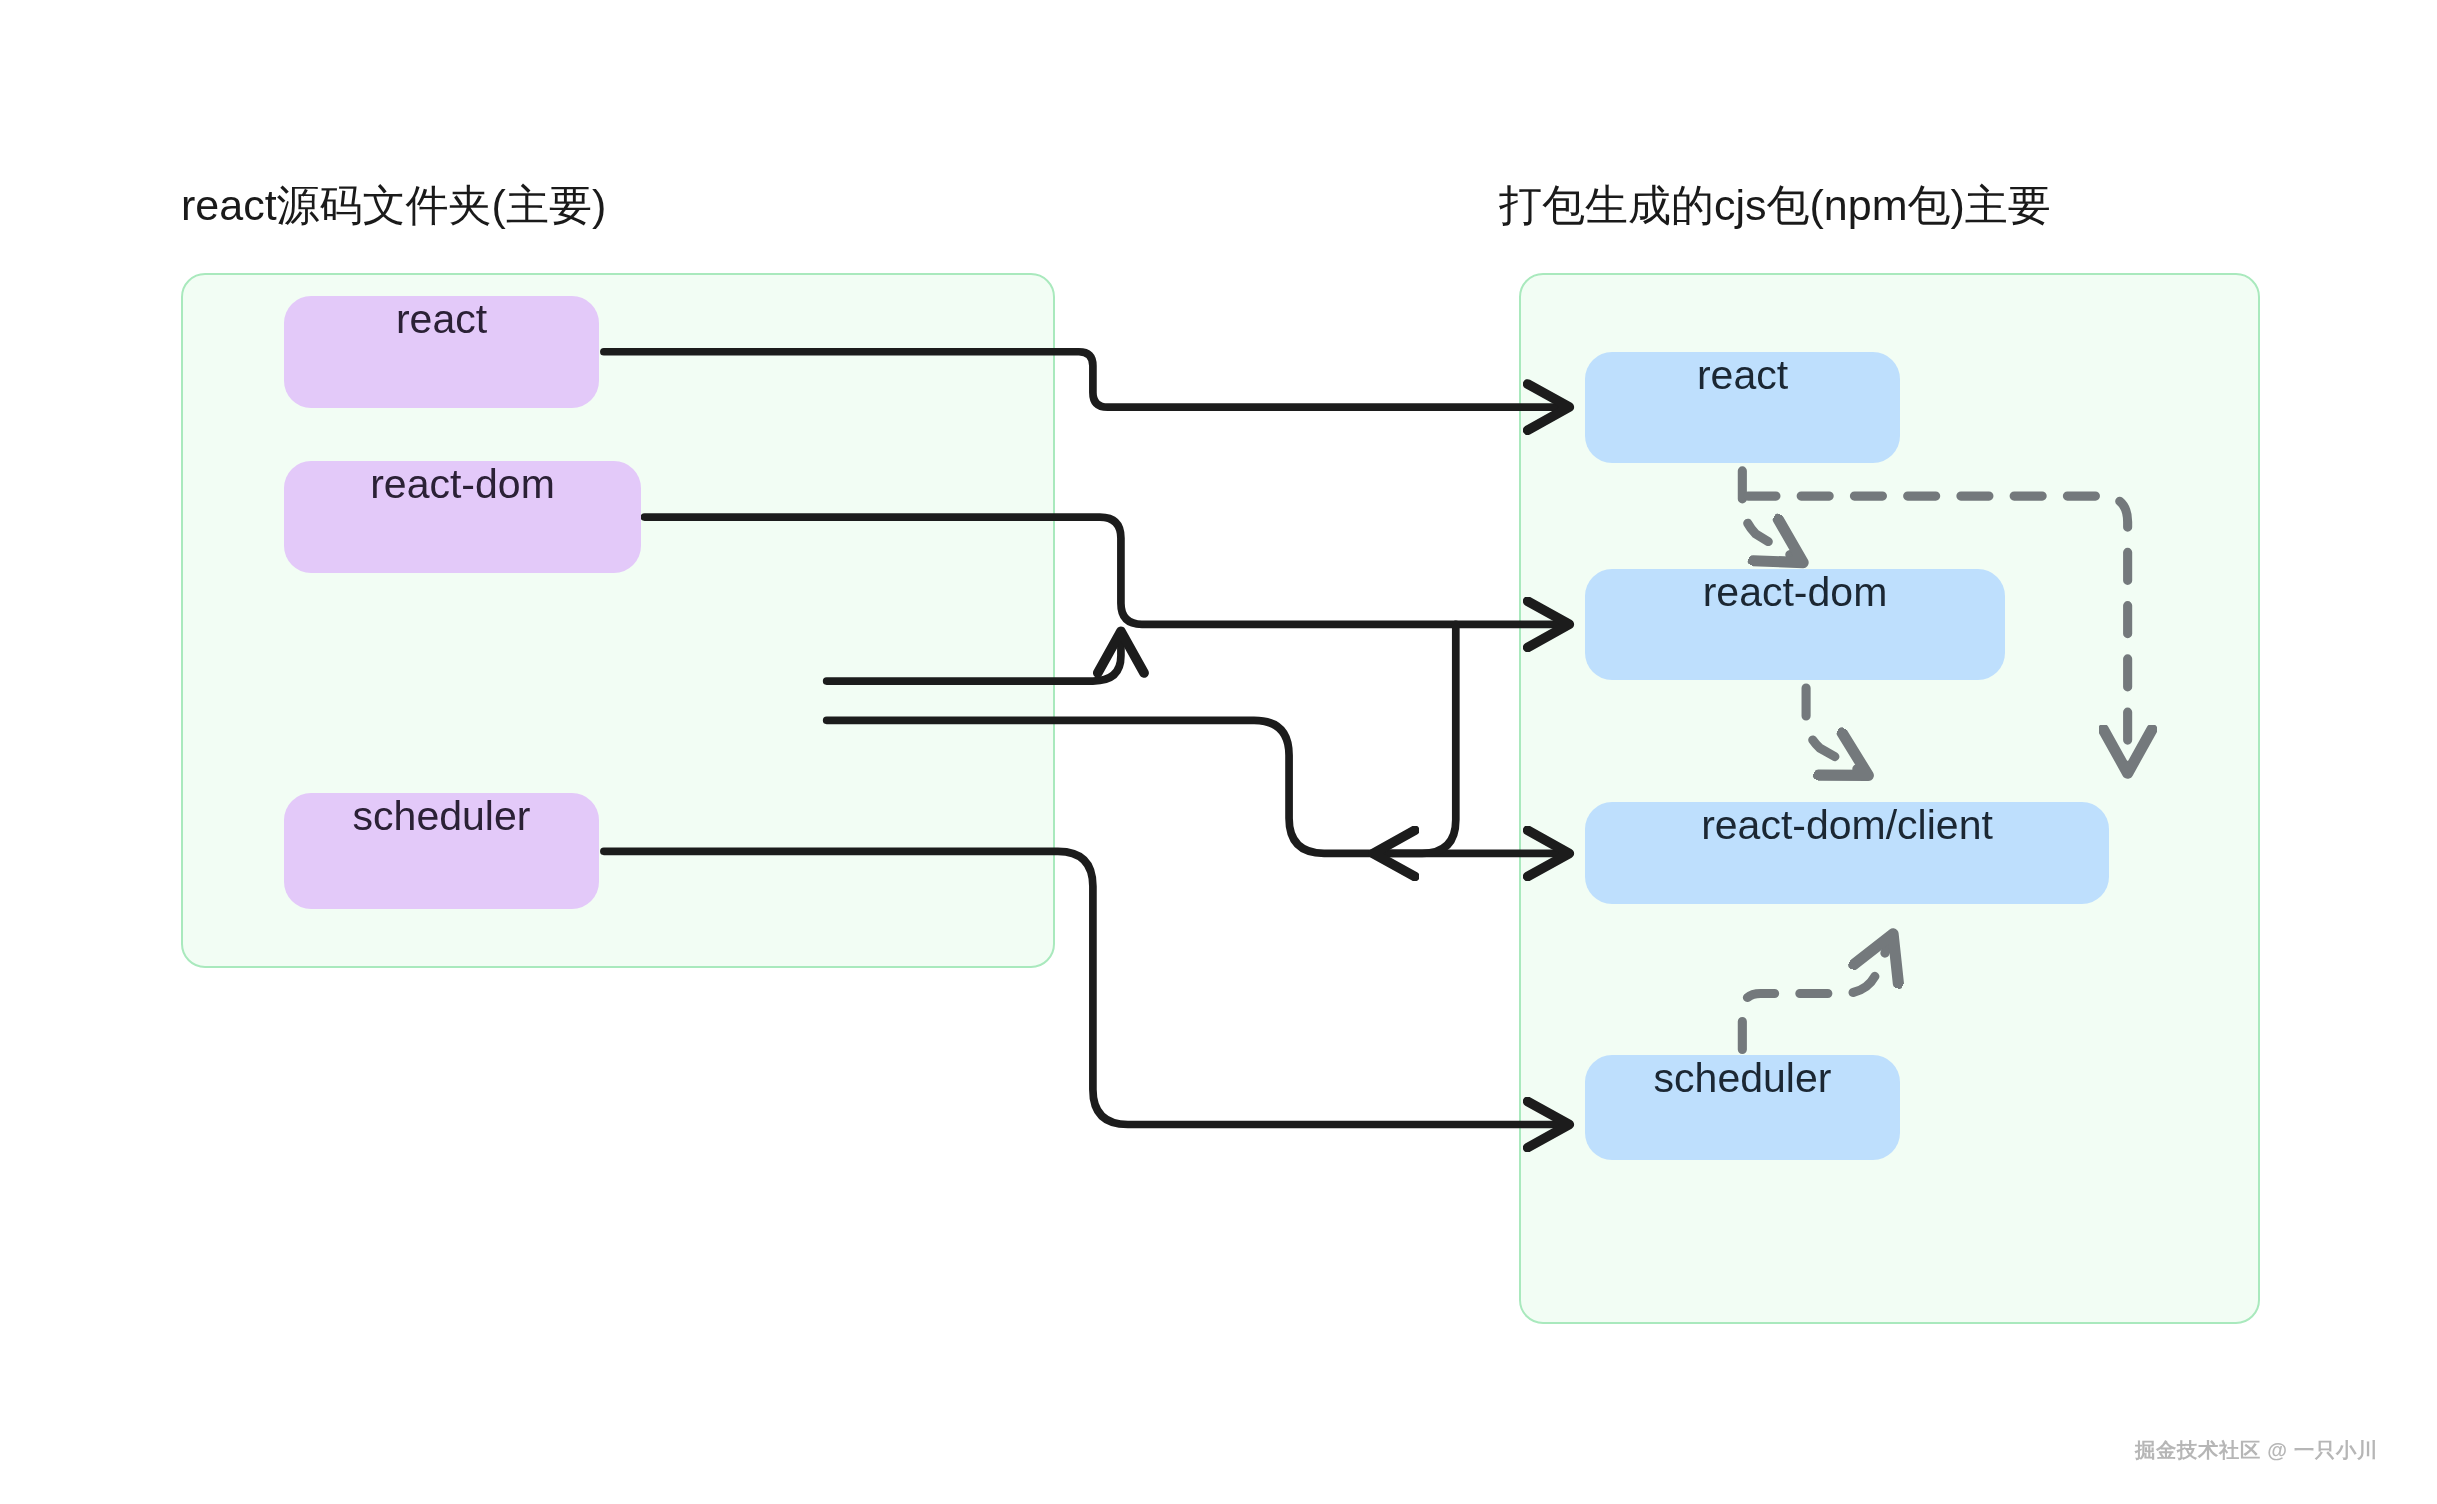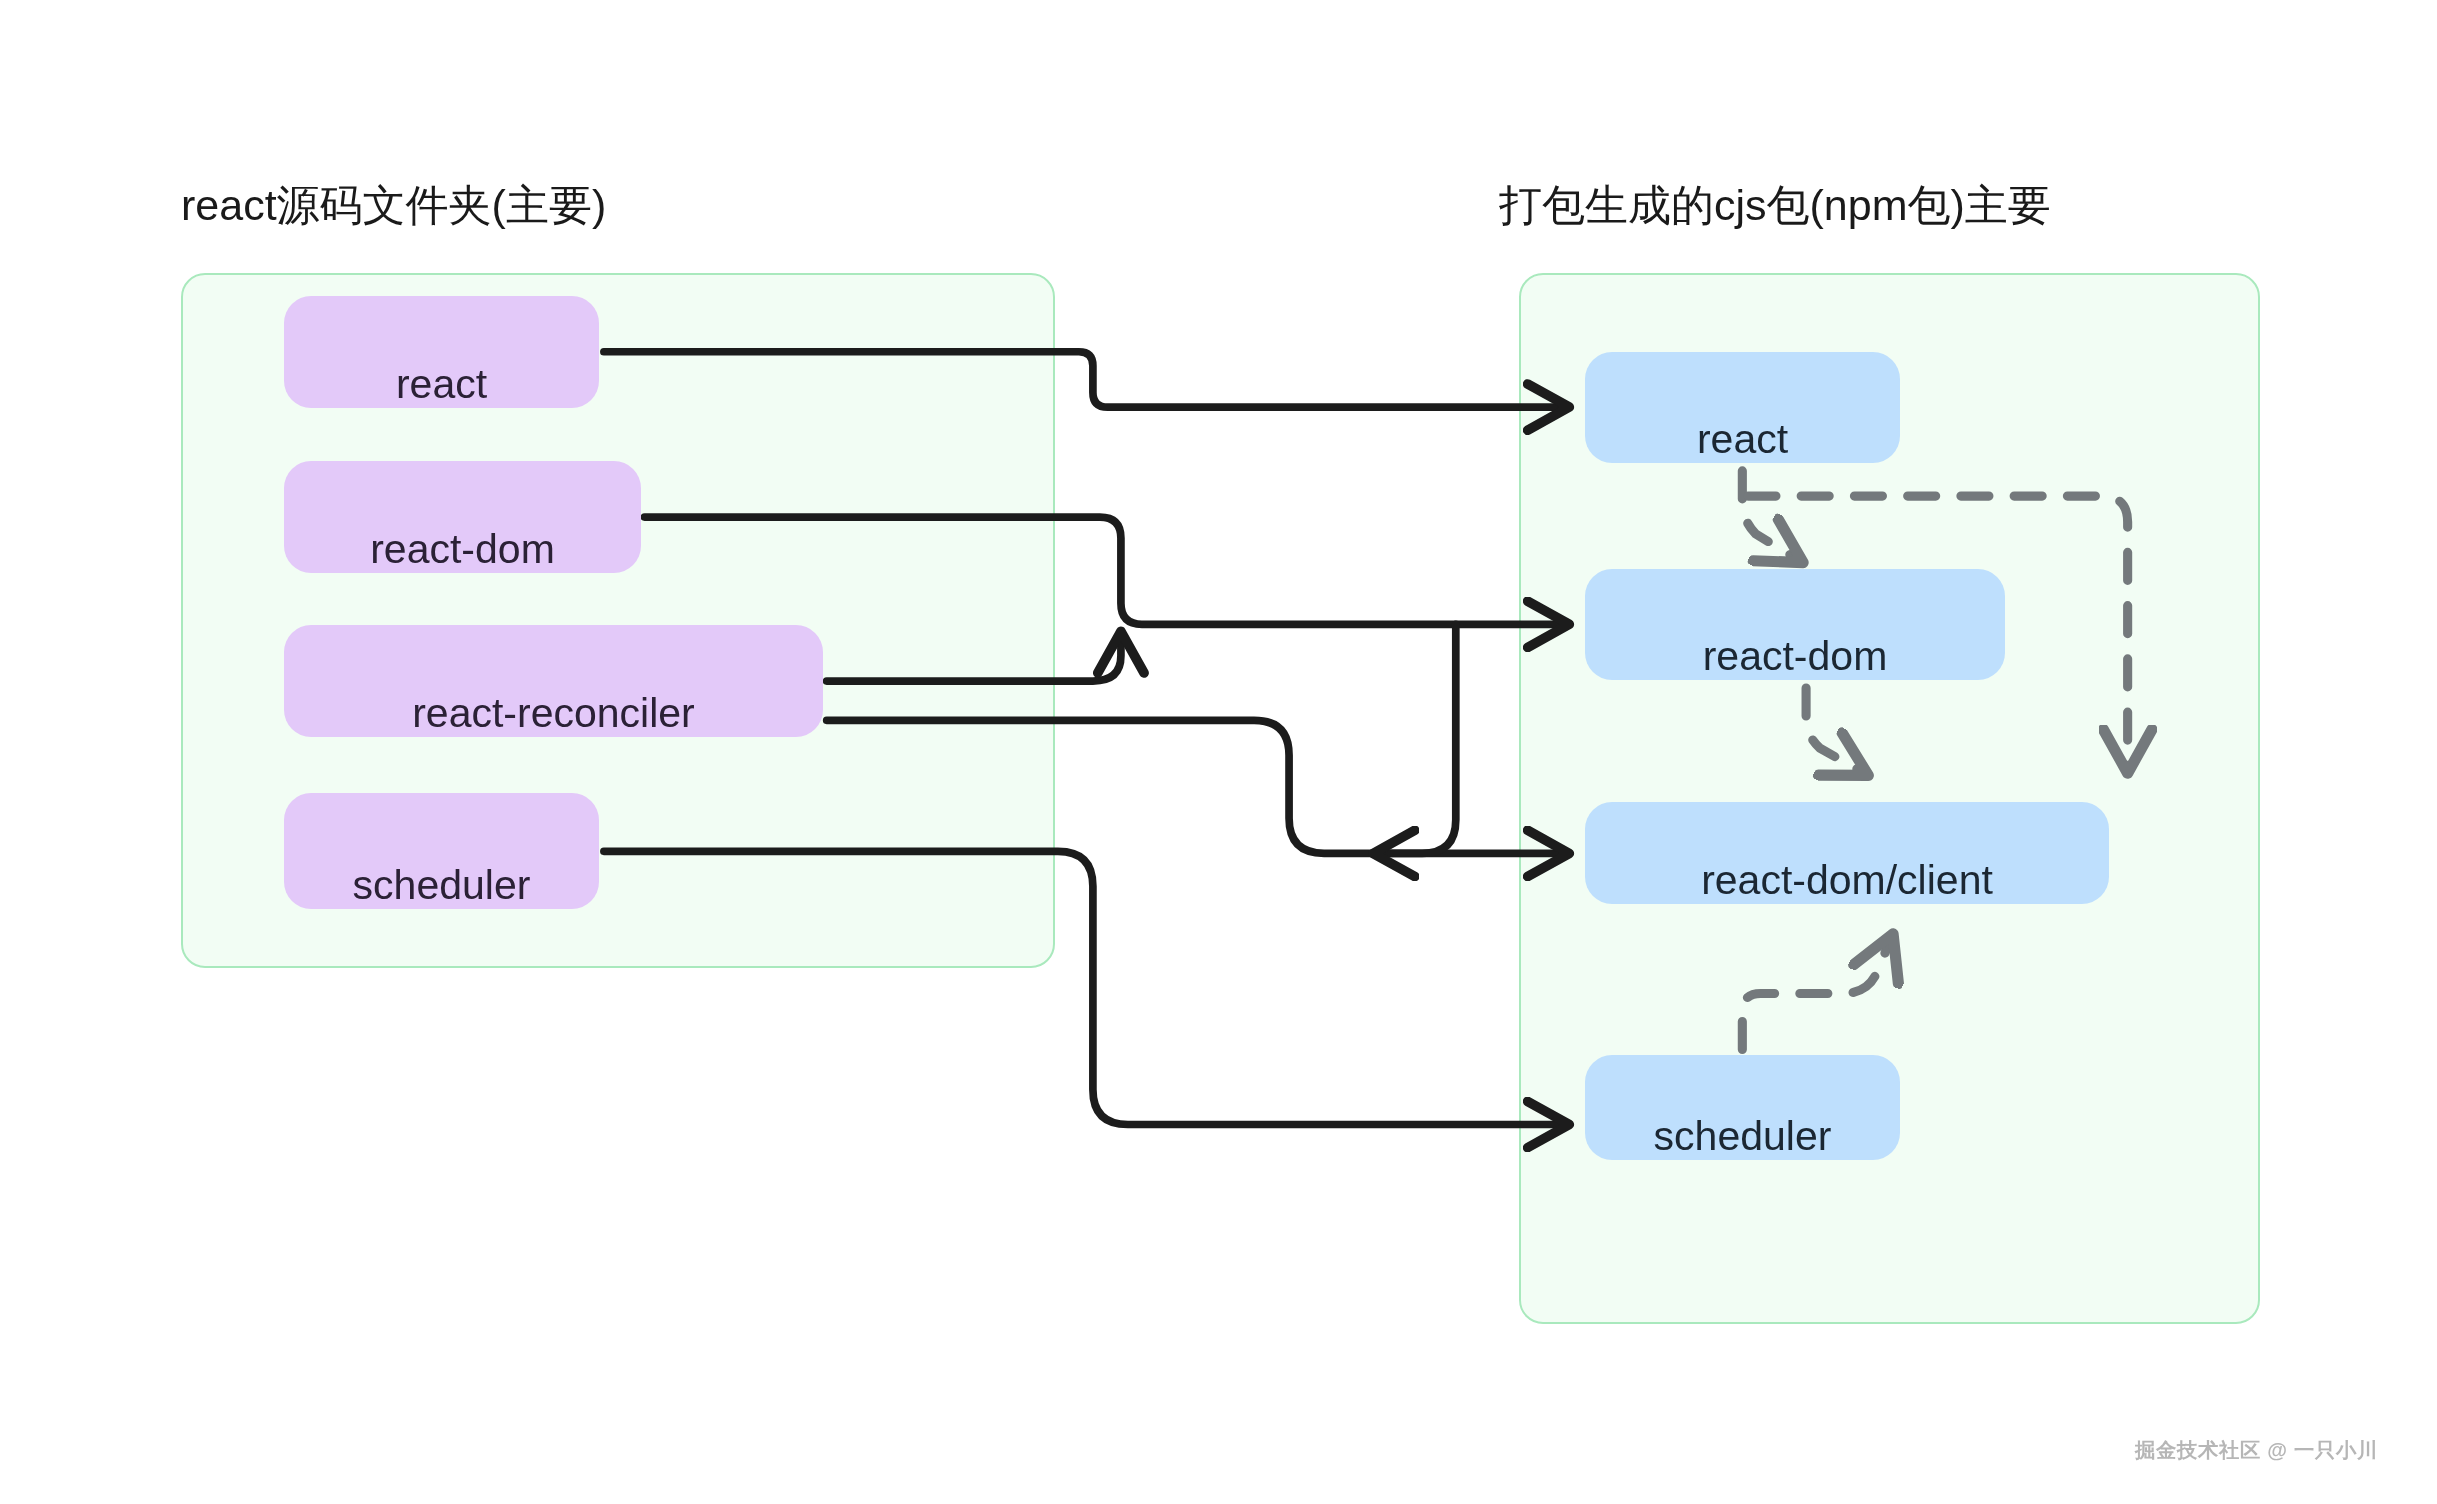--- a/index.html
+++ b/index.html
@@ -37,7 +37,7 @@
   .node{
     position:absolute;
     display:flex;
-    align-items:flex-end;
+    align-items:flex-start;
     justify-content:center;
     border-radius:27px;
     font-size:41px;

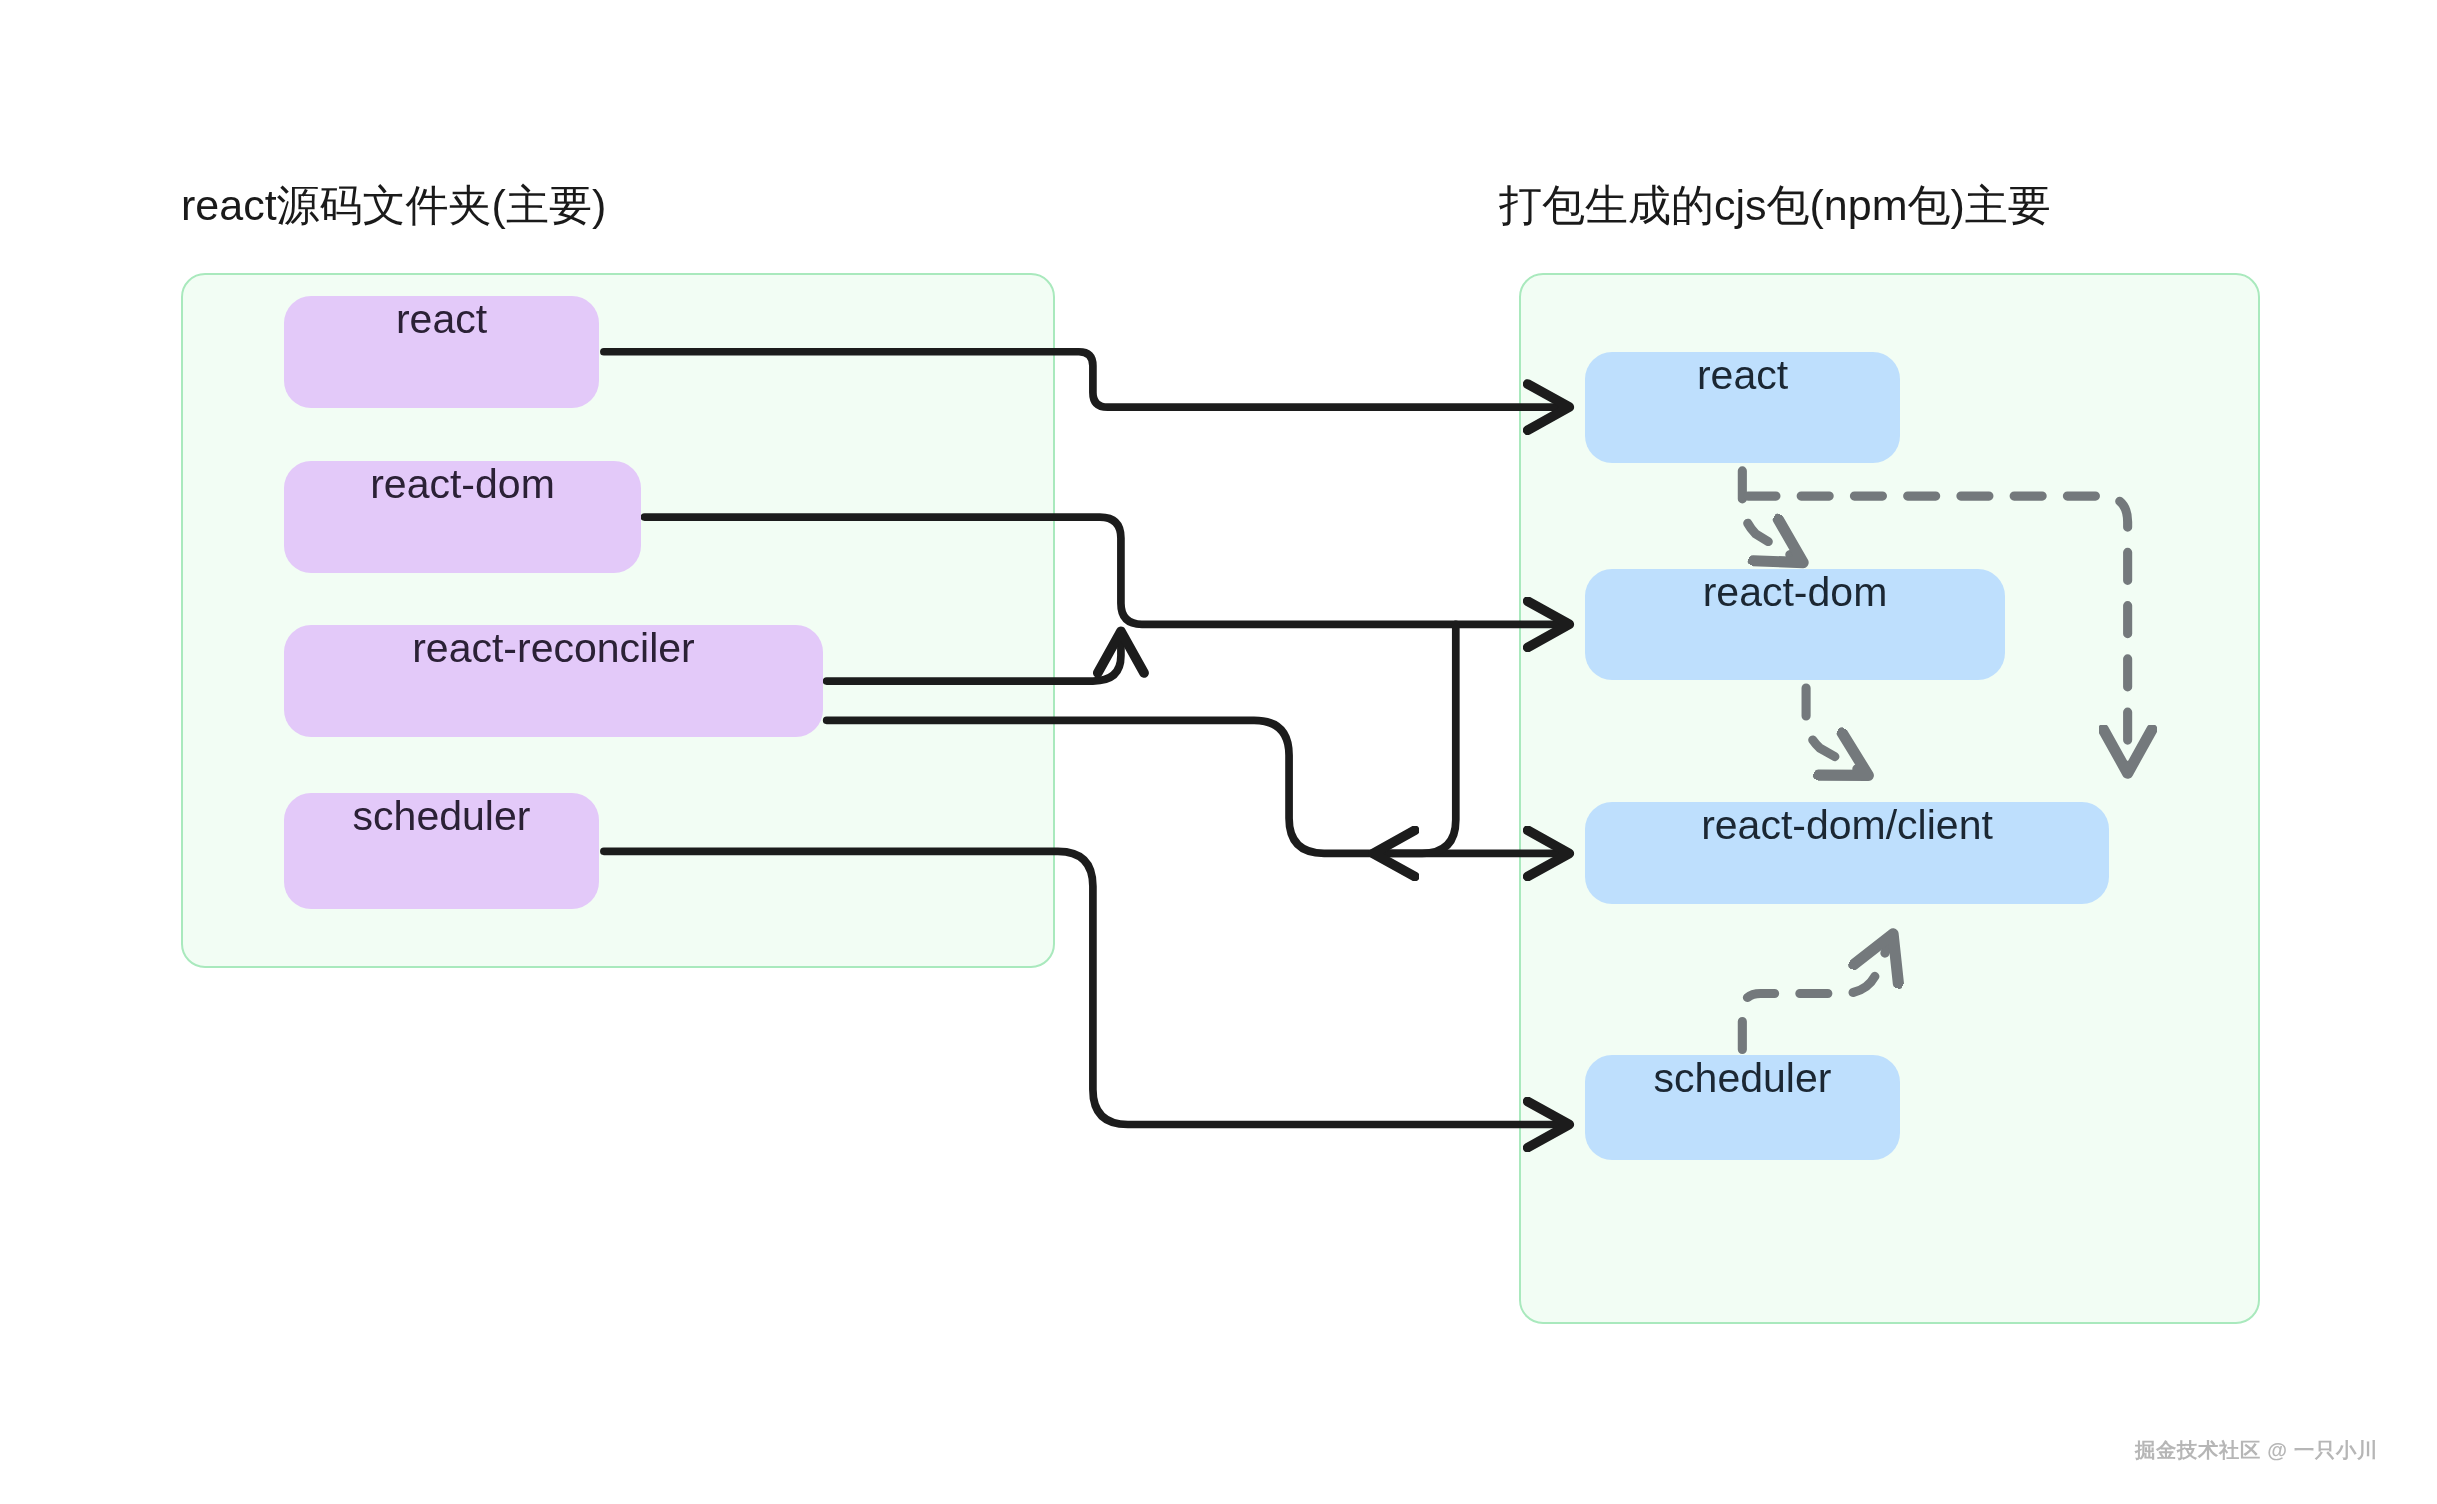--- a/index.html
+++ b/index.html
@@ -163,9 +163,6 @@
   <div id="n-src-react-dom" class="node purple">
     <span>react-dom</span>
   </div>
-  <div id="n-src-reconciler" class="node purple">
-    <span>react-reconciler</span>
-  </div>
   <div id="n-src-scheduler" class="node purple">
     <span>scheduler</span>
   </div>

